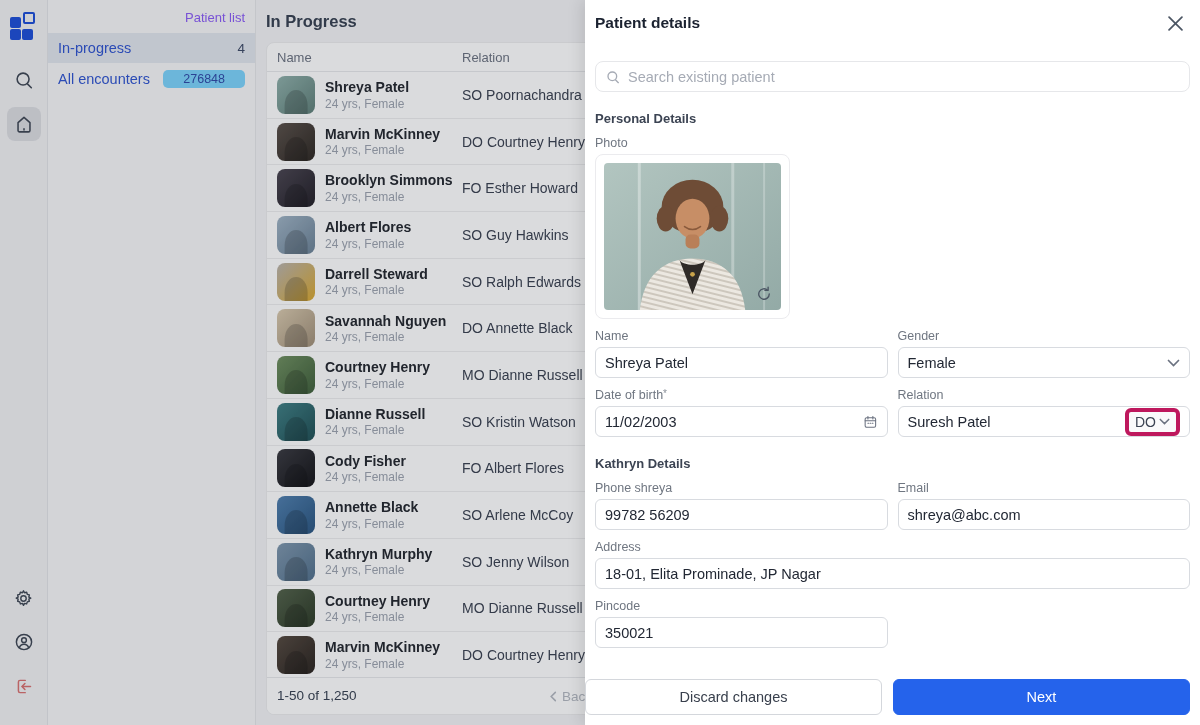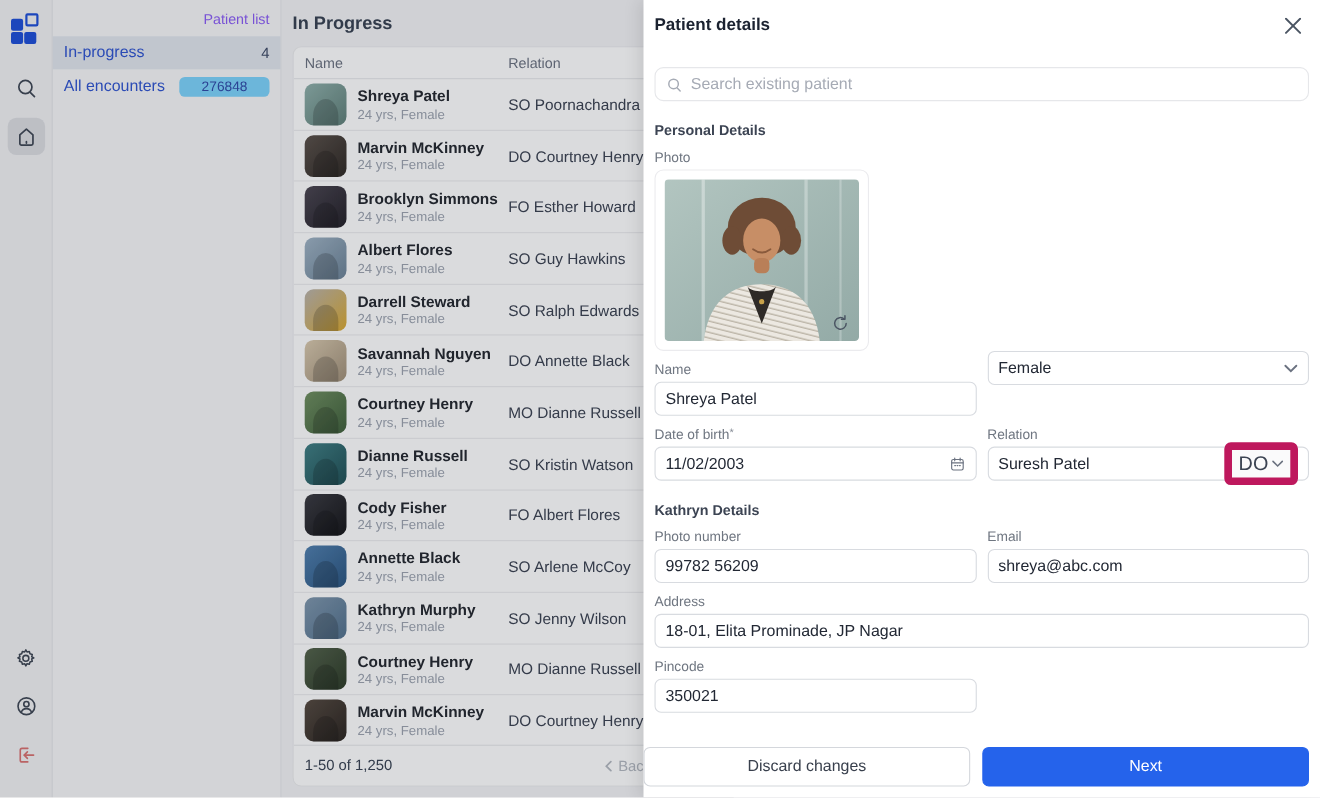--- a/index.html
+++ b/index.html
@@ -410,6 +410,7 @@
         </div>
       </div>
       <div>
+        <div class="flabel">Gender</div>
         <div class="field select">
           <span class="grow">Female</span>
           <svg width="13" height="8" viewBox="0 0 13 8" fill="none" stroke="#6b7280" stroke-width="1.7" stroke-linecap="round">

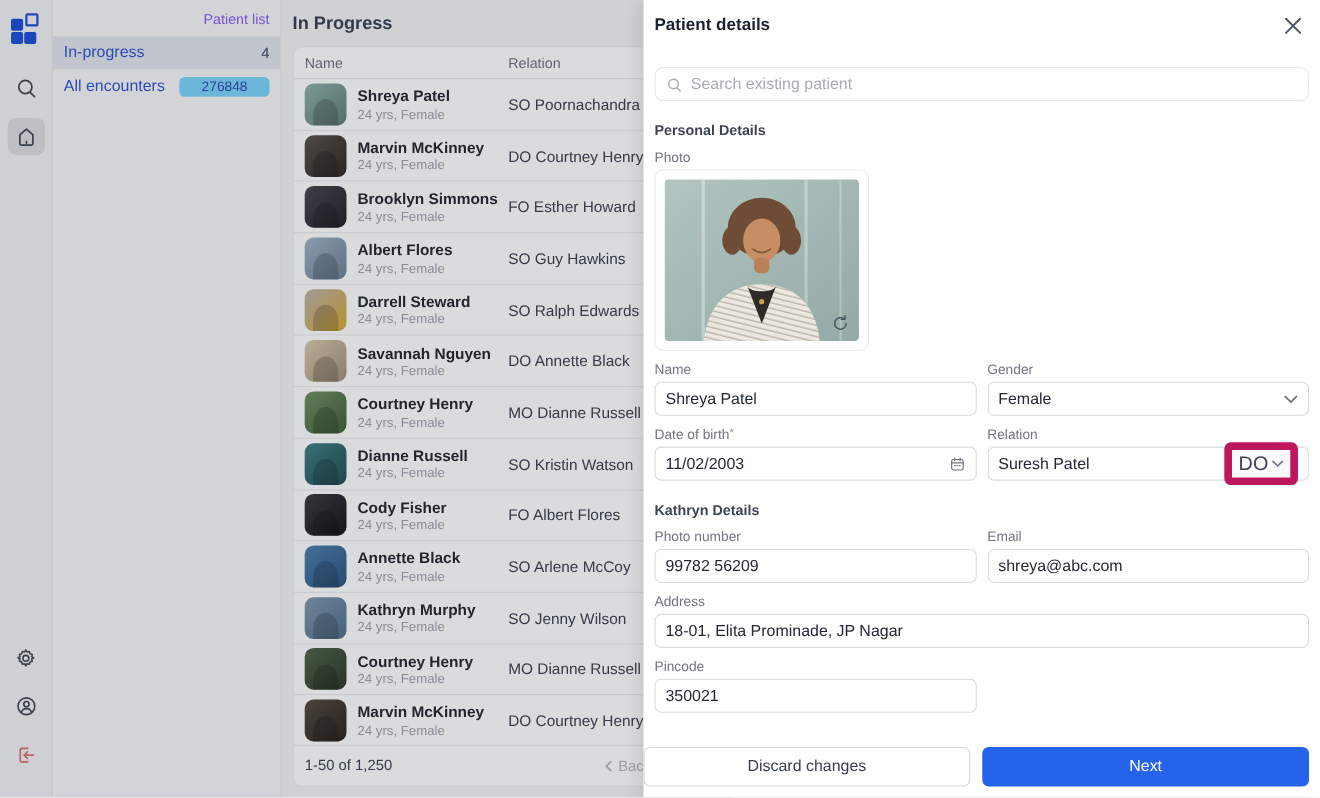--- a/index.html
+++ b/index.html
@@ -90,8 +90,8 @@
     font-family:"Liberation Sans", sans-serif; background:transparent; }
   .field .grow { flex:1; font-size:14.5px; color:#222834; white-space:nowrap; overflow:hidden; }
   .field.select { justify-content:space-between; cursor:pointer; }
-  .mini-select { display:flex; align-items:center; gap:3px; border:7px solid #be185d; background:#fafafb;
-    border-radius:6px; padding:2px 6px; font-size:18px; color:#3c4453; cursor:pointer; flex-shrink:0; }
+  .mini-select { display:flex; align-items:center; gap:3px; border:4px solid #be185d; background:#fafafb;
+    border-radius:6px; padding:2px 6px; font-size:14px; color:#3c4453; cursor:pointer; flex-shrink:0; }
   .drawer-footer { position:absolute; left:0; right:10px; bottom:10px; display:flex; gap:11px; }
   .btn { flex:1; height:36px; border-radius:6px; display:flex; align-items:center; justify-content:center;
     font-size:14.5px; cursor:pointer; font-family:"Liberation Sans", sans-serif; }

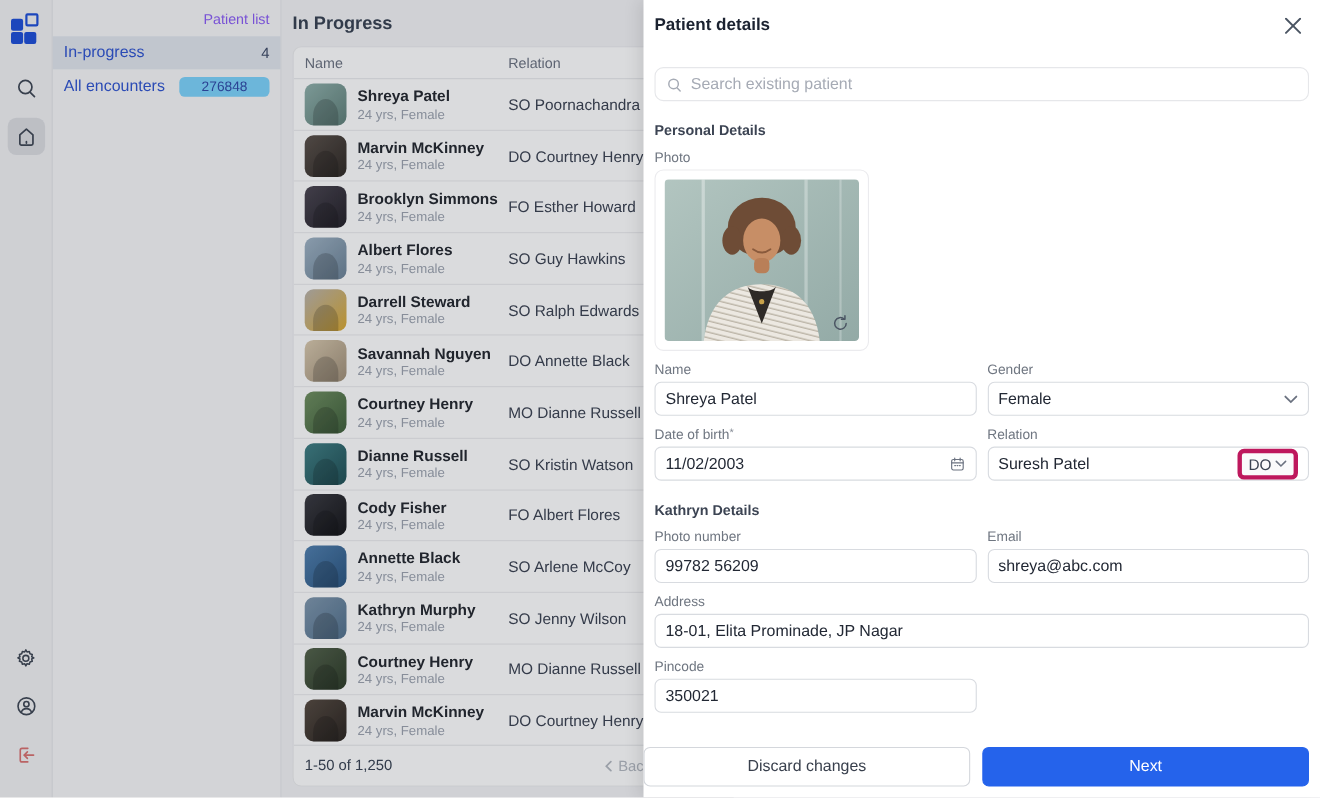--- a/index.html
+++ b/index.html
@@ -452,7 +452,7 @@
     <div class="sec-h">Kathryn Details</div>
     <div class="grid2">
       <div>
-        <div class="flabel">Photo number</div>
+        <div class="flabel">Phone shreya</div>
         <div class="field">
           <input value="99782 56209" style="">
         </div>

